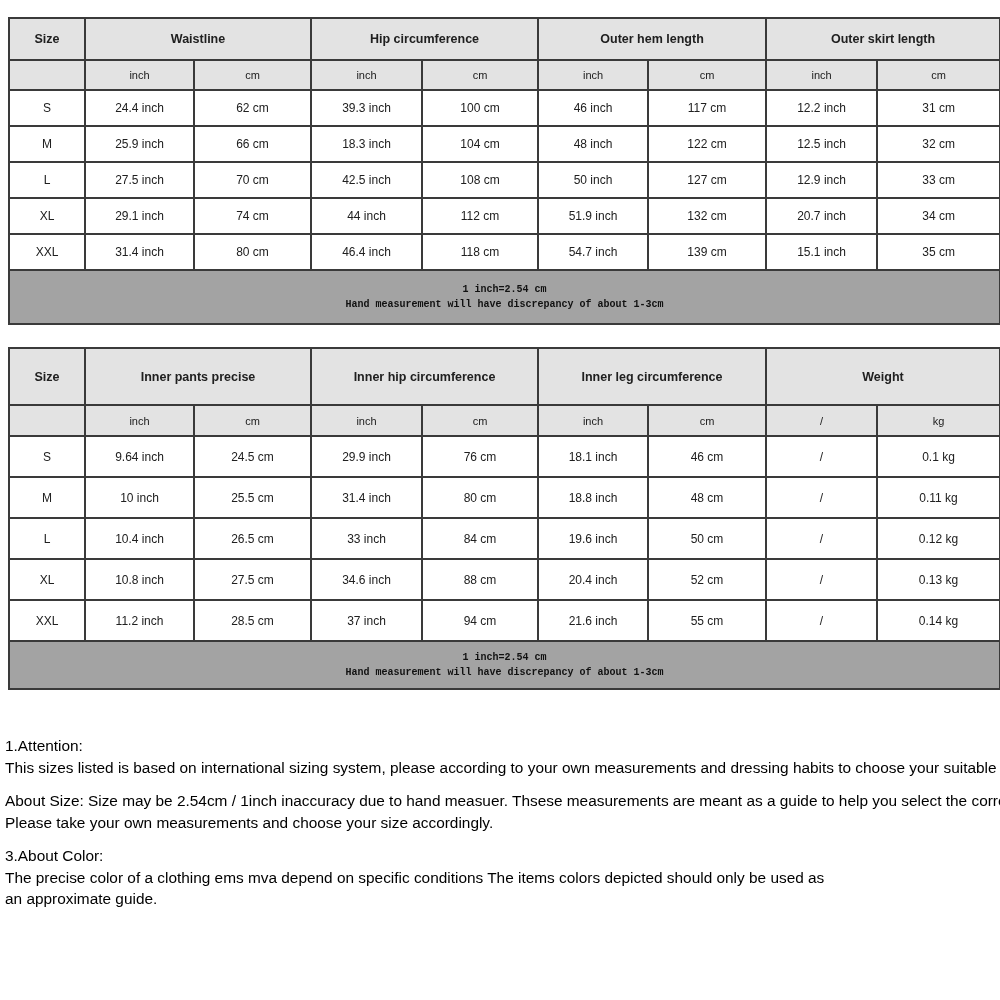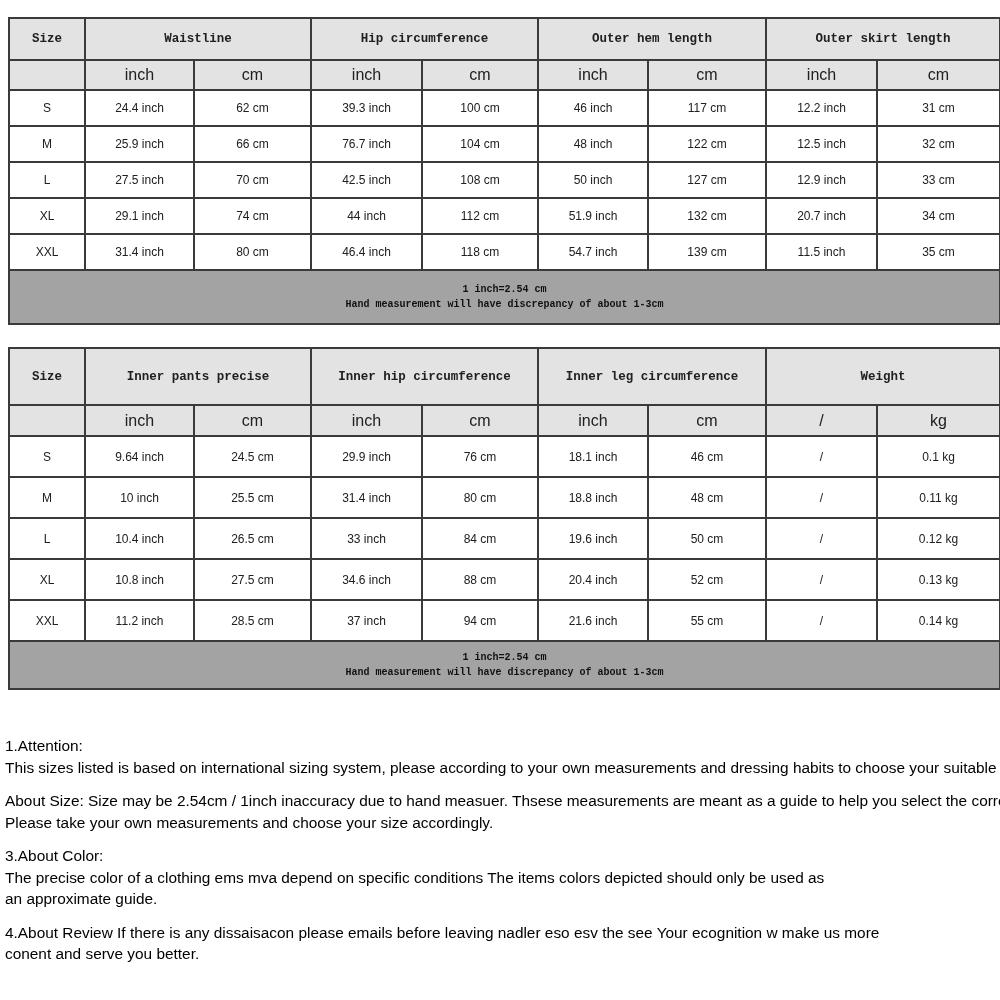--- a/index.html
+++ b/index.html
@@ -32,7 +32,6 @@
     font-size: 12.5px;
     font-weight: bold;
     color: #202020;
-    font-family: Liberation Mono, monospace;
   }
   .size-table .h2 th {
     background: #e3e3e3;

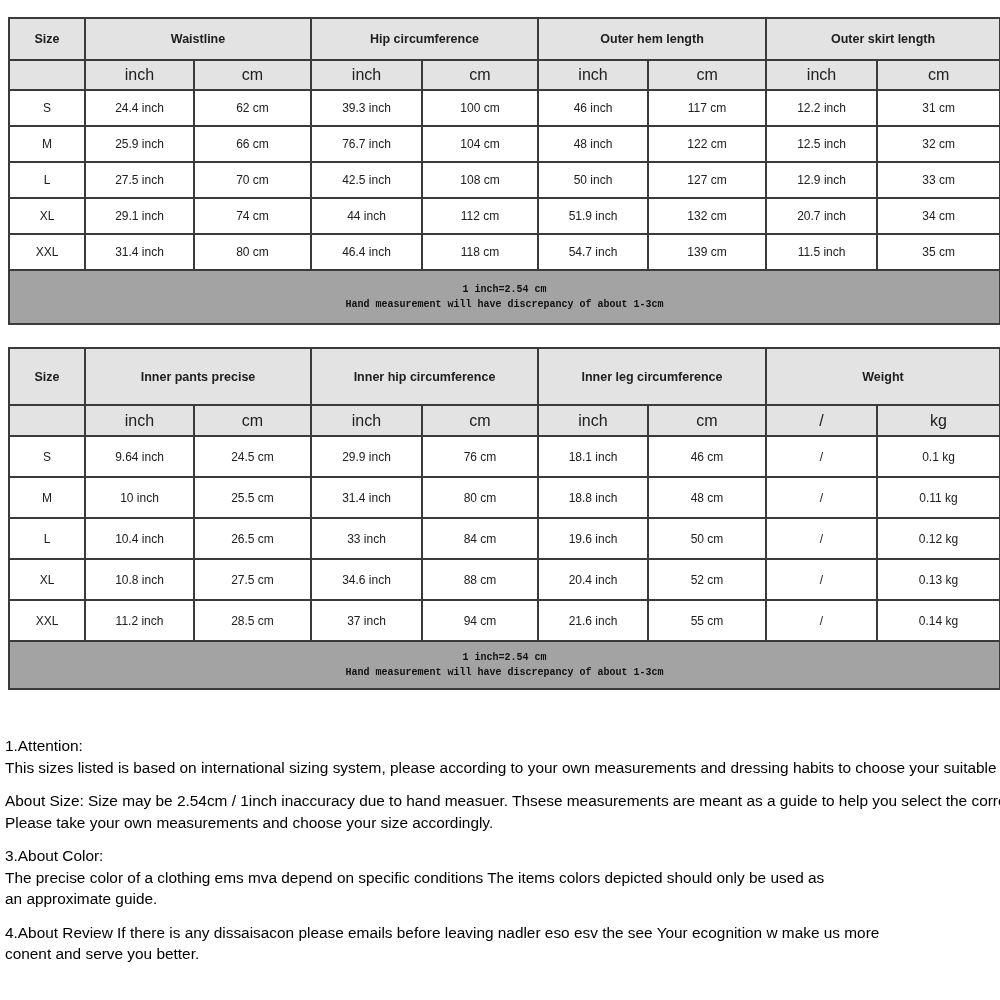--- a/index.html
+++ b/index.html
@@ -35,7 +35,7 @@
   }
   .size-table .h2 th {
     background: #e3e3e3;
-    font-size: 16px;
+    font-size: 11px;
     font-weight: normal;
     color: #202020;
   }

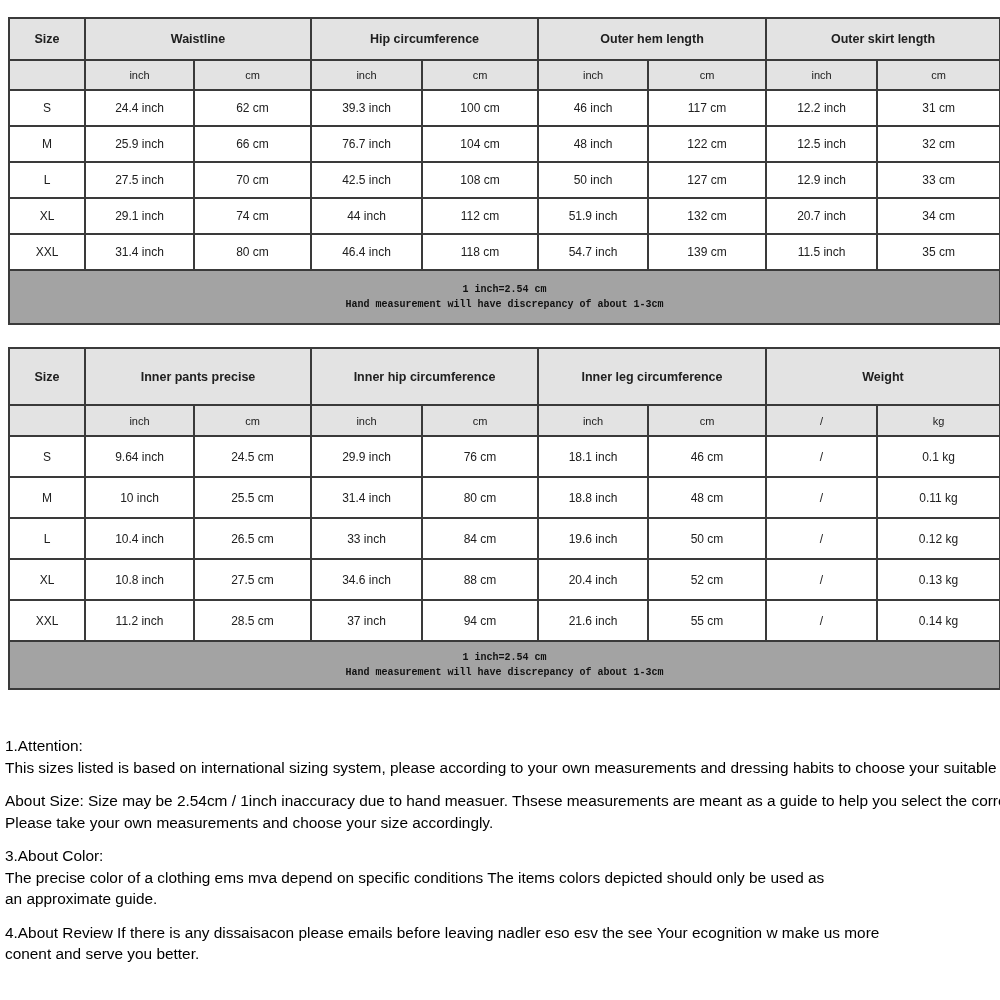--- a/index.html
+++ b/index.html
@@ -125,7 +125,7 @@
         <td class="size-cell">M</td>
         <td class="value-cell">25.9 inch</td>
         <td class="value-cell">66 cm</td>
-        <td class="value-cell">76.7 inch</td>
+        <td class="value-cell">18.3 inch</td>
         <td class="value-cell">104 cm</td>
         <td class="value-cell">48 inch</td>
         <td class="value-cell">122 cm</td>

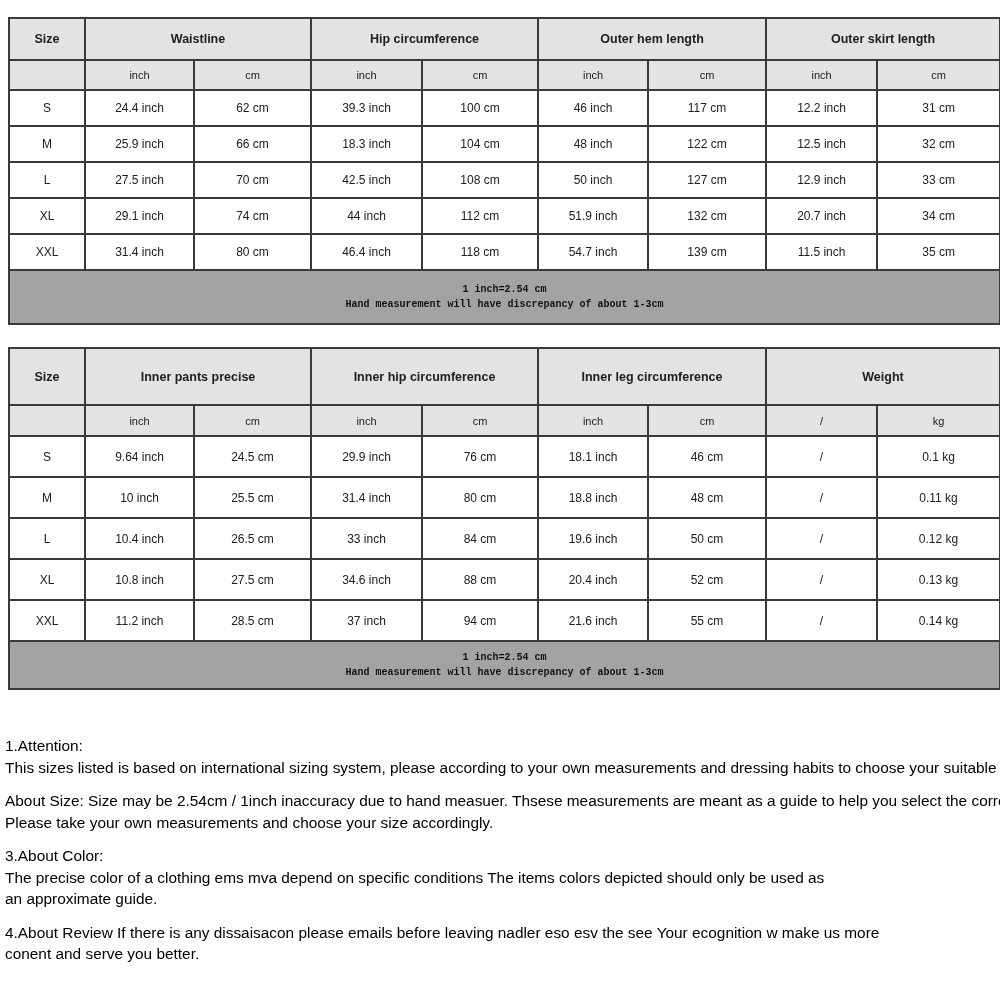--- a/index.html
+++ b/index.html
@@ -162,7 +162,7 @@
         <td class="value-cell">118 cm</td>
         <td class="value-cell">54.7 inch</td>
         <td class="value-cell">139 cm</td>
-        <td class="value-cell">11.5 inch</td>
+        <td class="value-cell">15.1 inch</td>
         <td class="value-cell">35 cm</td>
       </tr>
       <tr class="foot">

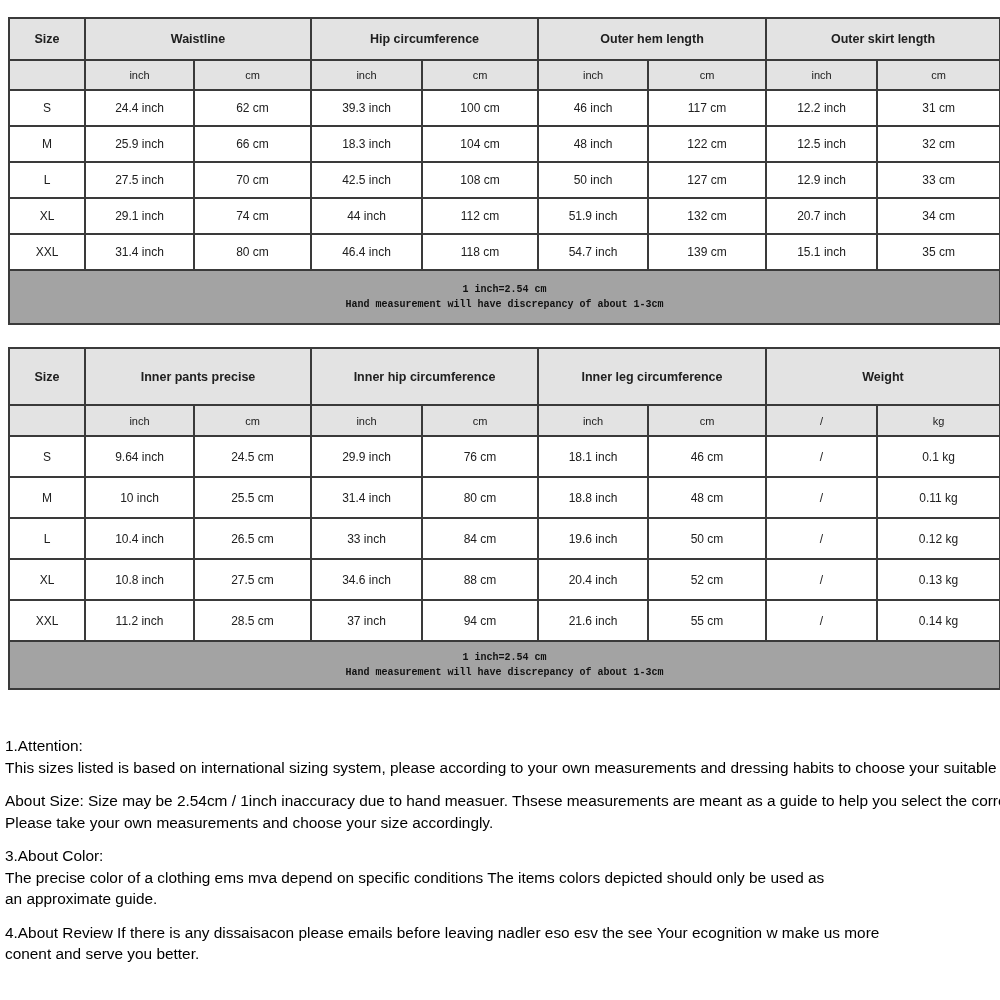--- a/index.html
+++ b/index.html
@@ -284,10 +284,6 @@
       <div class="note-line">The precise color of a clothing ems mva depend on specific conditions The items colors depicted should only be used as</div>
       <div class="note-line">an approximate guide.</div>
     </div>
-    <div class="note">
-      <div class="note-line">4.About Review If there is any dissaisacon please emails before leaving nadler eso esv the see Your ecognition w make us more</div>
-      <div class="note-line">conent and serve you better.</div>
-    </div>
   </div>
 
 </body></html>

